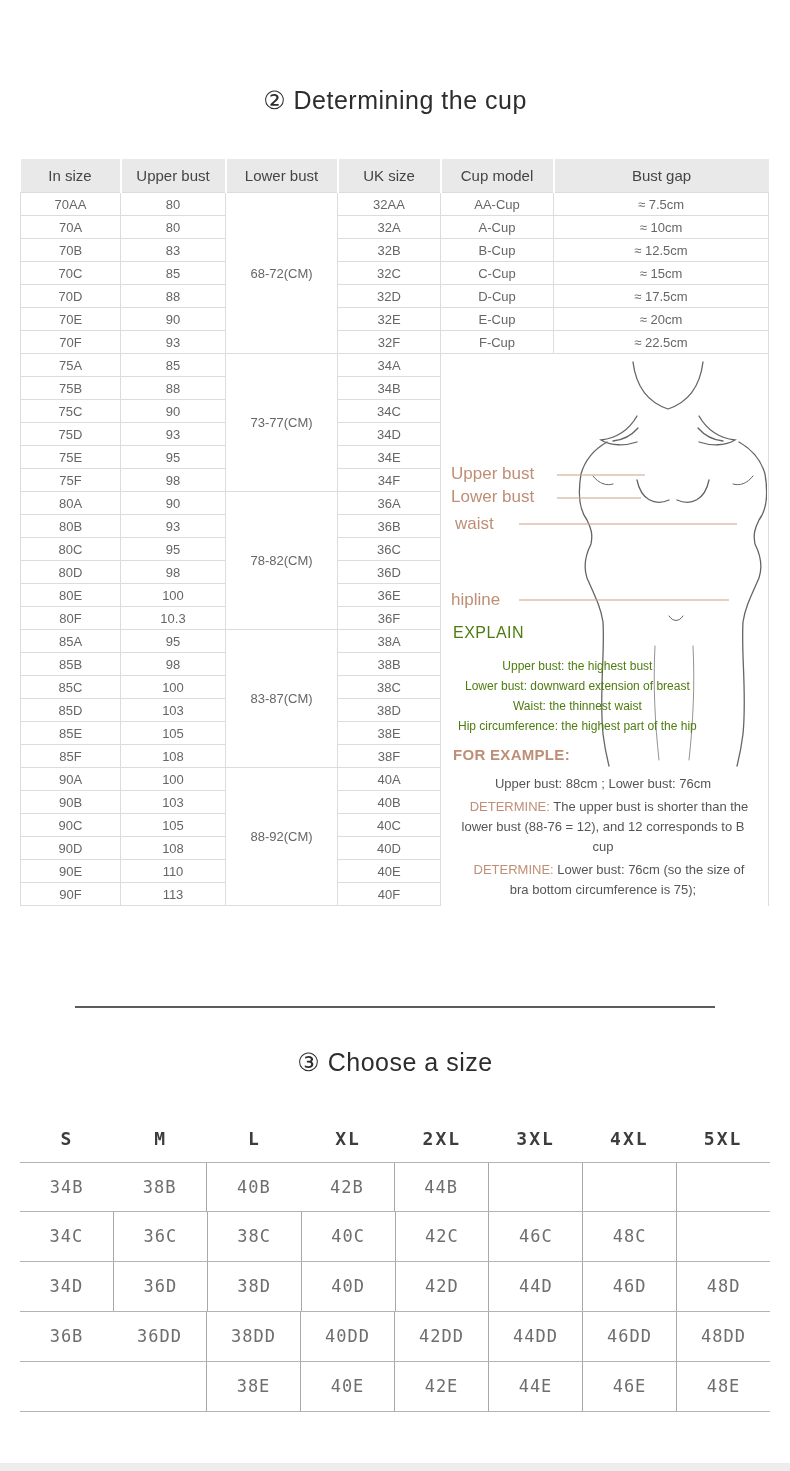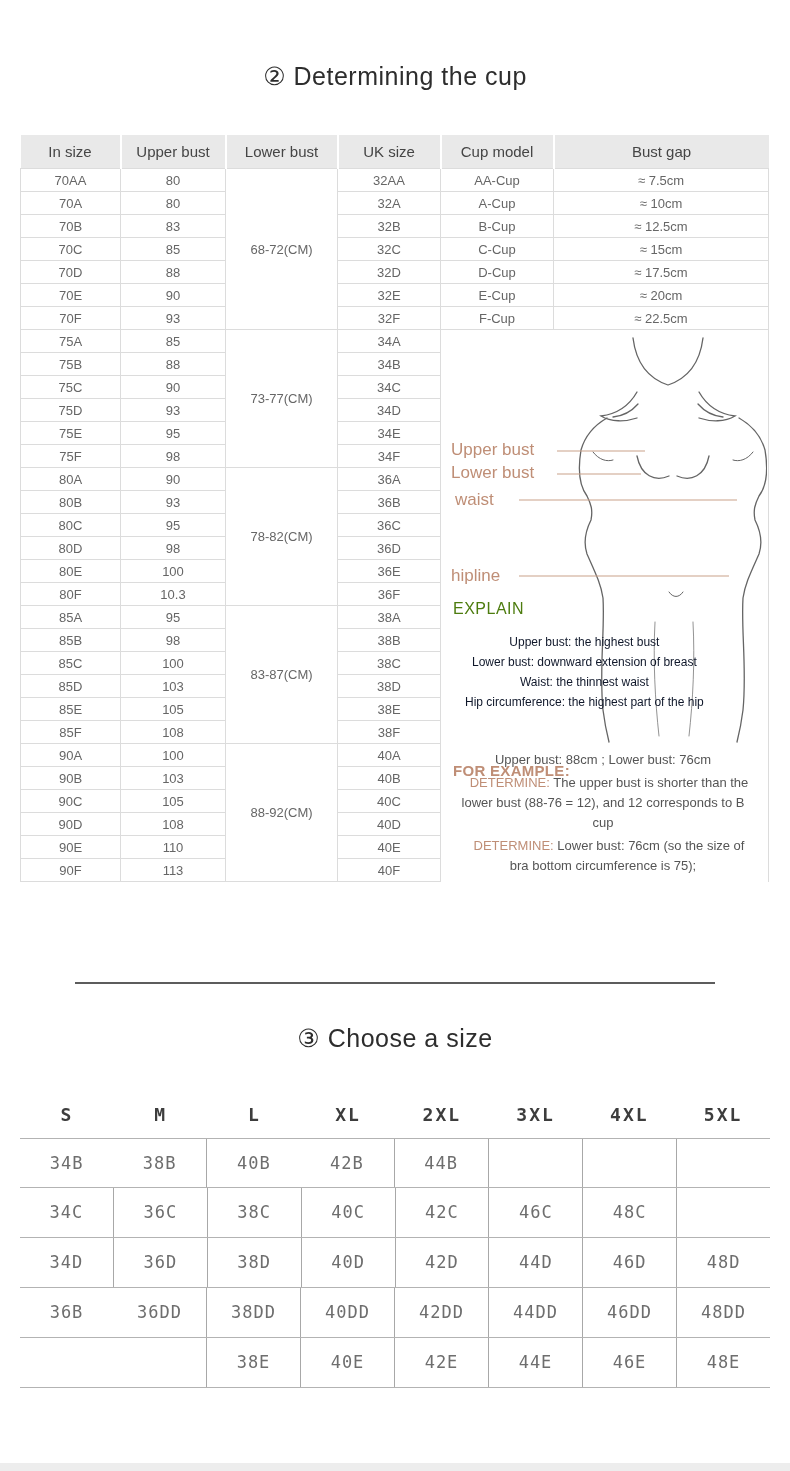--- a/index.html
+++ b/index.html
@@ -10,7 +10,7 @@
   .sec-title{
     margin:0;text-align:center;font-size:25px;font-weight:normal;color:#2d2d2d;letter-spacing:.5px;
   }
-  .title-cup{padding-top:62px;}
+  .title-cup{padding-top:86px;}
   .title-size{margin-top:40px;}
 
   

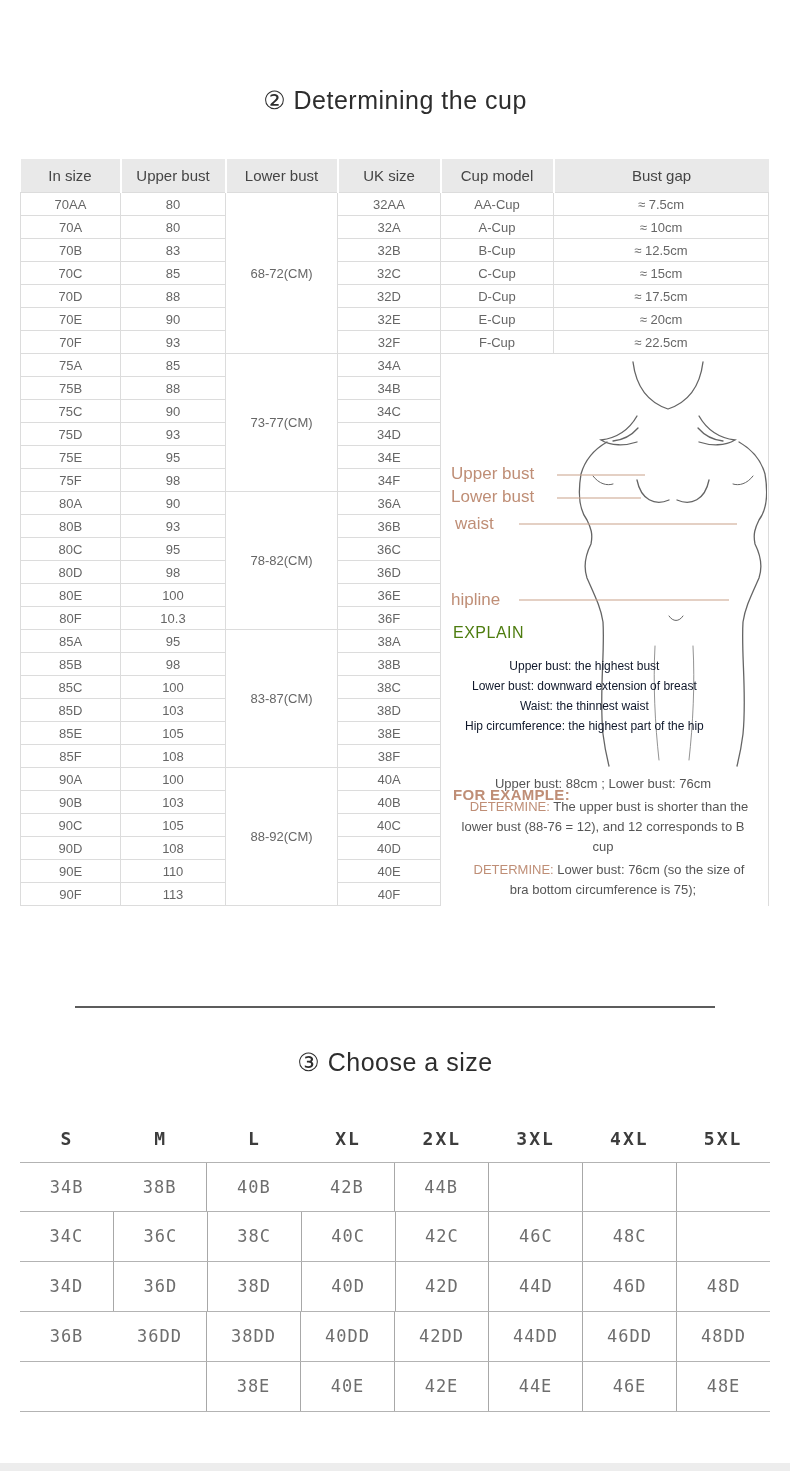--- a/index.html
+++ b/index.html
@@ -40,7 +40,7 @@
   .lbl-waist{left:14px;top:160px;}
   .lbl-hip{left:10px;top:236px;}
   .explain-title{position:absolute;left:12px;top:271px;font-size:16px;color:#4d7c0f;letter-spacing:.5px;}
-  .explain-lines{position:absolute;left:24px;top:302px;font-size:12px;color:#0f172a;line-height:20px;white-space:nowrap;}
+  .explain-lines{position:absolute;left:17px;top:302px;font-size:12px;color:#4d7c0f;line-height:20px;white-space:nowrap;}
   .example-title{position:absolute;left:12px;top:393px;font-size:15px;font-weight:bold;color:var(--accent,#bf8e76);letter-spacing:.3px;margin-top:40px;}
   .example-box{position:absolute;left:12px;top:420px;width:300px;font-size:13px;color:#555;line-height:20px;}
   .example-box p{margin:0 0 3px;}

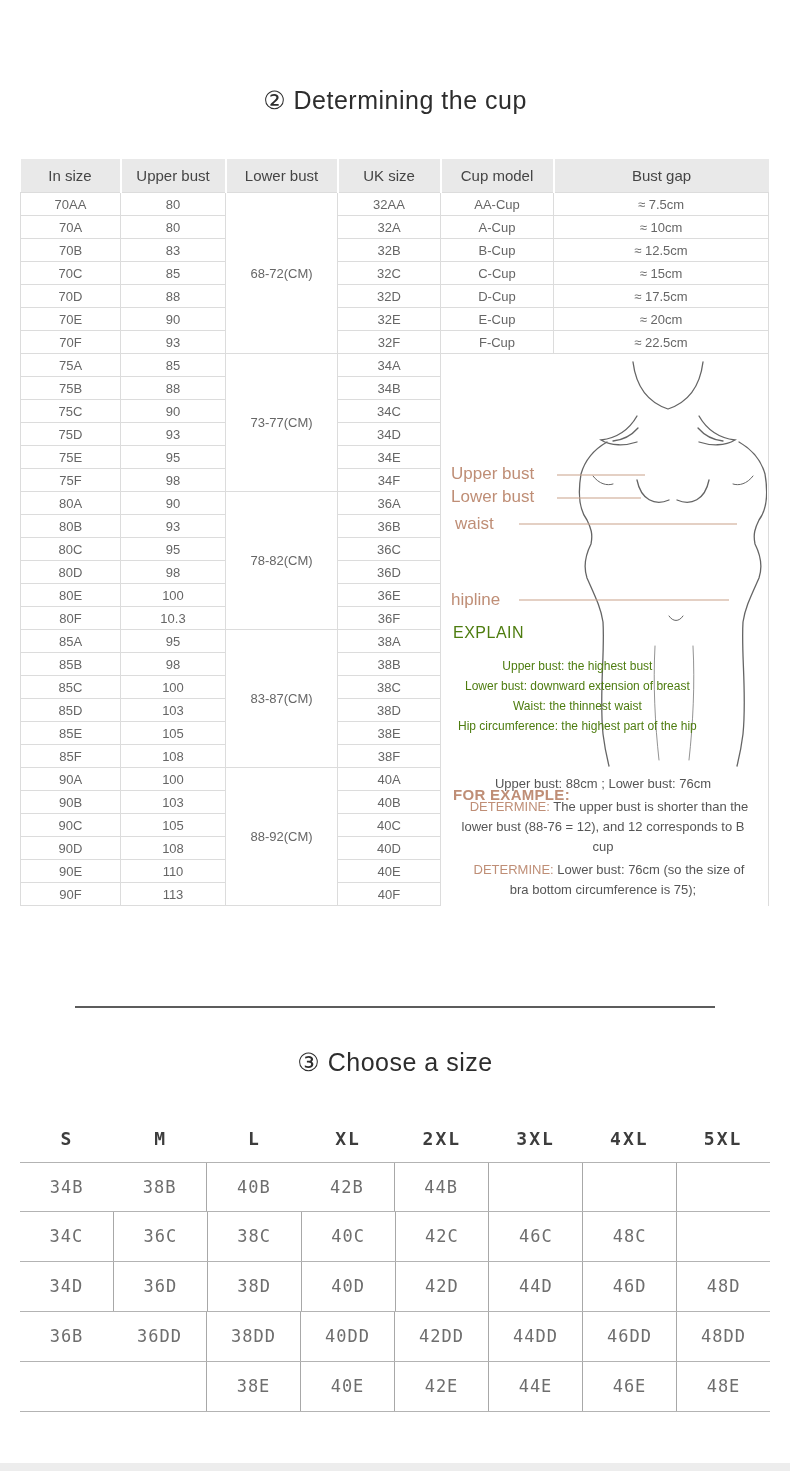--- a/index.html
+++ b/index.html
@@ -41,7 +41,7 @@
   .lbl-hip{left:10px;top:236px;}
   .explain-title{position:absolute;left:12px;top:271px;font-size:16px;color:#4d7c0f;letter-spacing:.5px;}
   .explain-lines{position:absolute;left:17px;top:302px;font-size:12px;color:#4d7c0f;line-height:20px;white-space:nowrap;}
-  .example-title{position:absolute;left:12px;top:393px;font-size:15px;font-weight:bold;color:var(--accent,#bf8e76);letter-spacing:.3px;margin-top:40px;}
+  .example-title{position:absolute;left:12px;top:393px;font-size:15px;font-weight:bold;color:var(--accent,#bf8e76);letter-spacing:.3px;}
   .example-box{position:absolute;left:12px;top:420px;width:300px;font-size:13px;color:#555;line-height:20px;}
   .example-box p{margin:0 0 3px;}
   .seg-accent{color:var(--accent,#bf8e76);margin-left:12px;}

